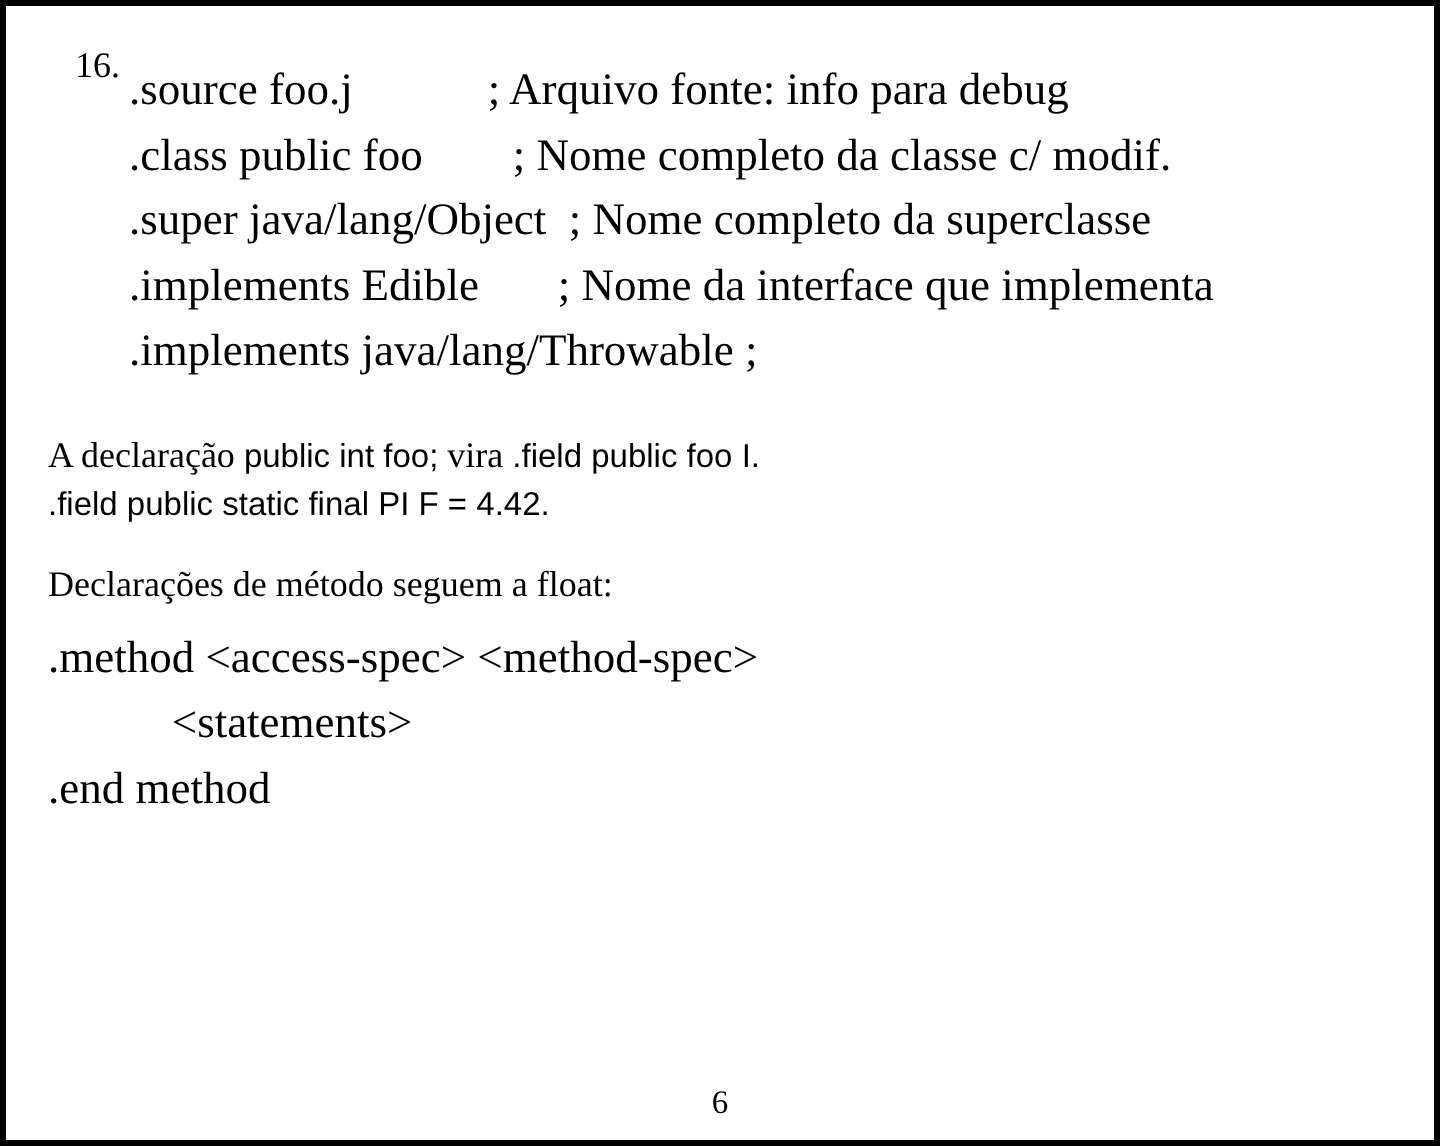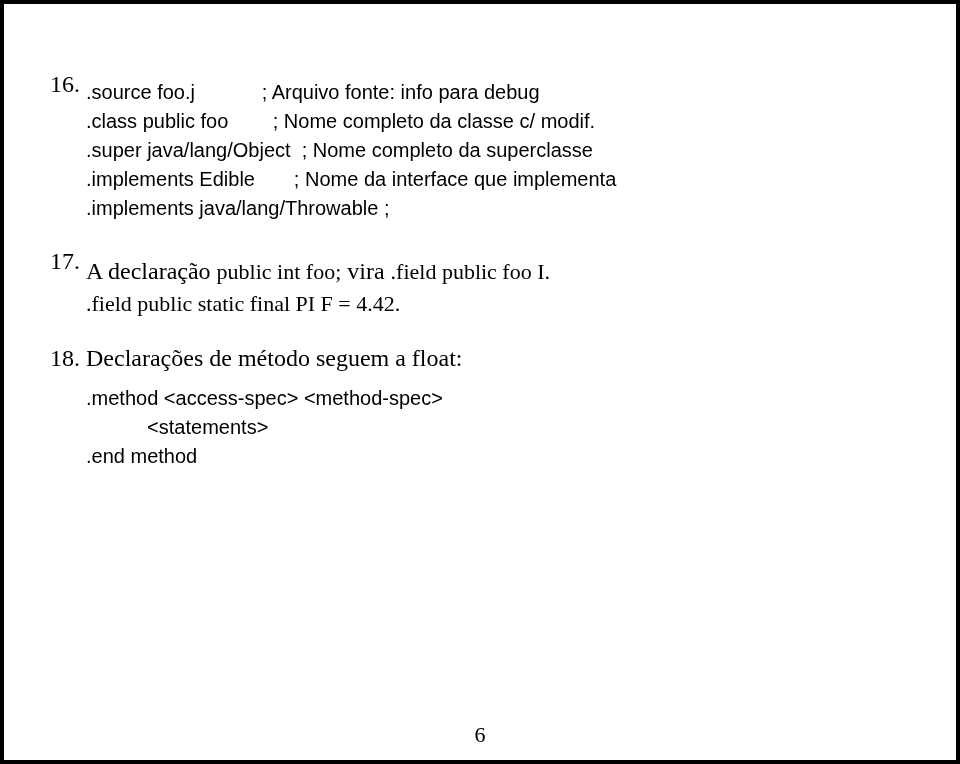--- a/index.html
+++ b/index.html
@@ -22,7 +22,6 @@
   .content {
     font-size: 24px;
     line-height: 1.35;
-    margin-top: 40px;
   }
   ol.list {
     list-style: none;

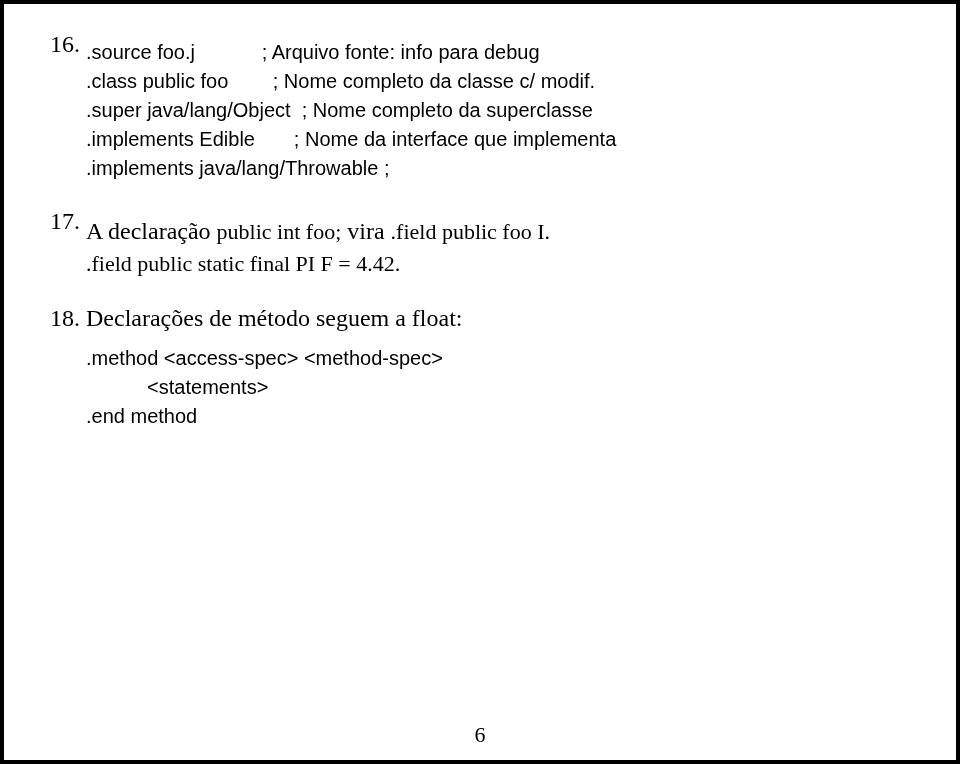--- a/index.html
+++ b/index.html
@@ -42,8 +42,8 @@
     flex: 1 1 auto;
   }
   .code {
-    font-family: Liberation Sans, sans-serif;
-    font-size: 20px;
+    font-family: Liberation Serif, serif;
+    font-size: 30px;
     line-height: 1.45;
     white-space: pre;
     margin-top: 10px;

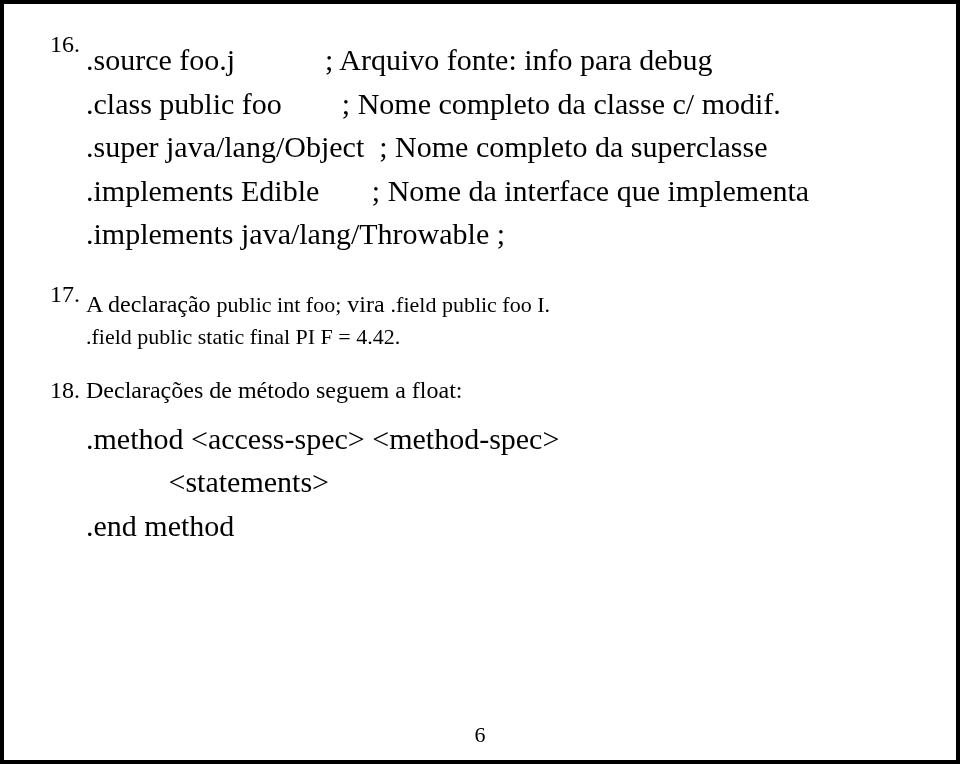--- a/index.html
+++ b/index.html
@@ -80,7 +80,6 @@
       </li>
 
       <li>
-        <div class="num">17.</div>
         <div class="body">
           <div style="margin-top:10px;">
             <span>A declaração </span><span class="codespan">public int foo;</span><span> vira </span><span class="codespan">.field public foo I.</span>

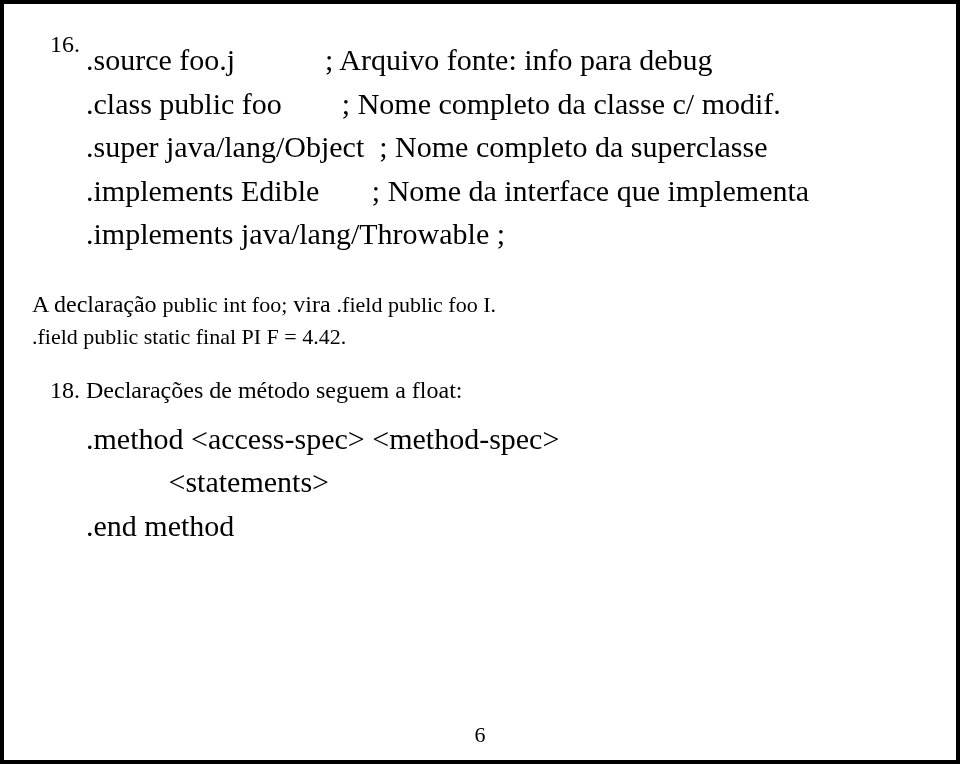--- a/index.html
+++ b/index.html
@@ -49,7 +49,7 @@
     margin-top: 10px;
   }
   .codespan {
-    font-family: Liberation Serif, serif;
+    font-family: Liberation Sans, sans-serif;
     font-size: 22px;
   }
   .pagenum {

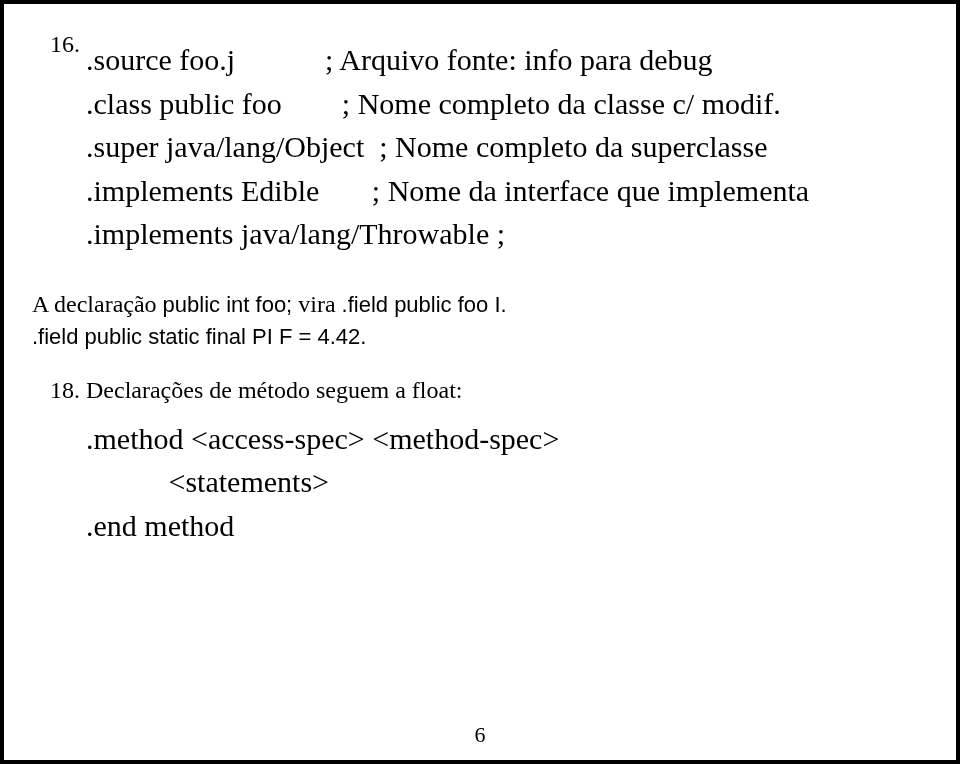--- a/index.html
+++ b/index.html
@@ -91,7 +91,6 @@
       </li>
 
       <li>
-        <div class="num">18.</div>
         <div class="body">
           <div>Declarações de método seguem a float:</div>
           <div class="code">.method &lt;access-spec&gt; &lt;method-spec&gt;

